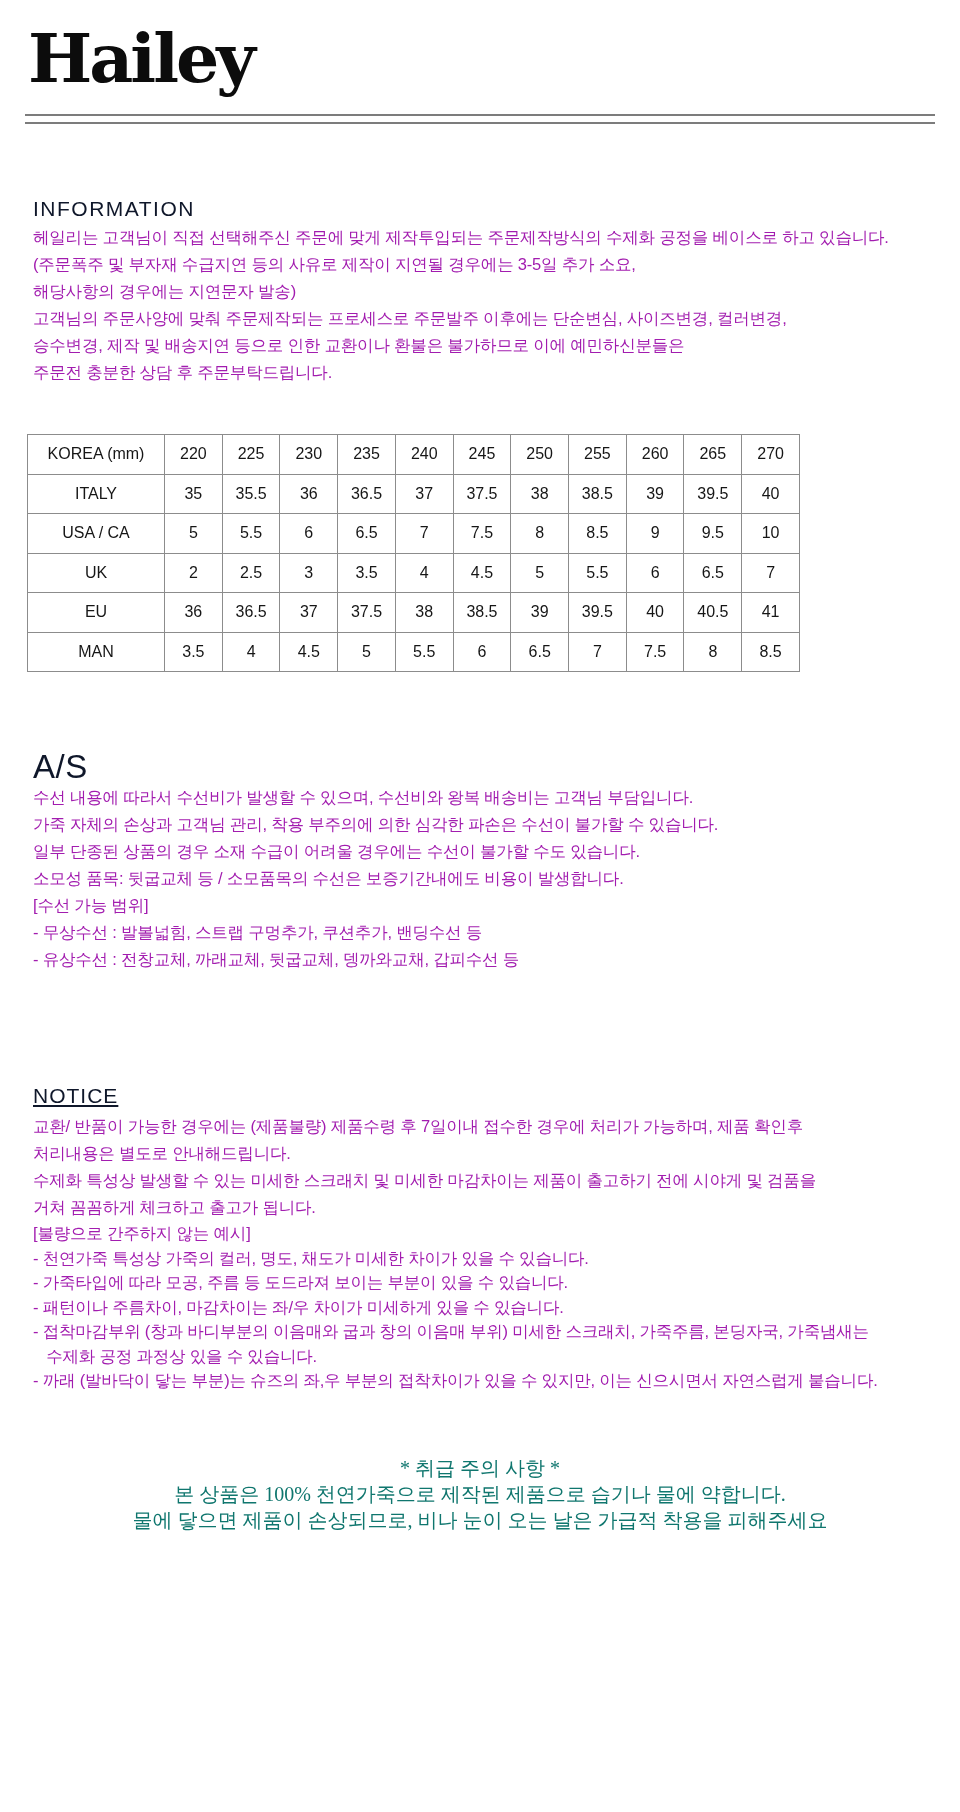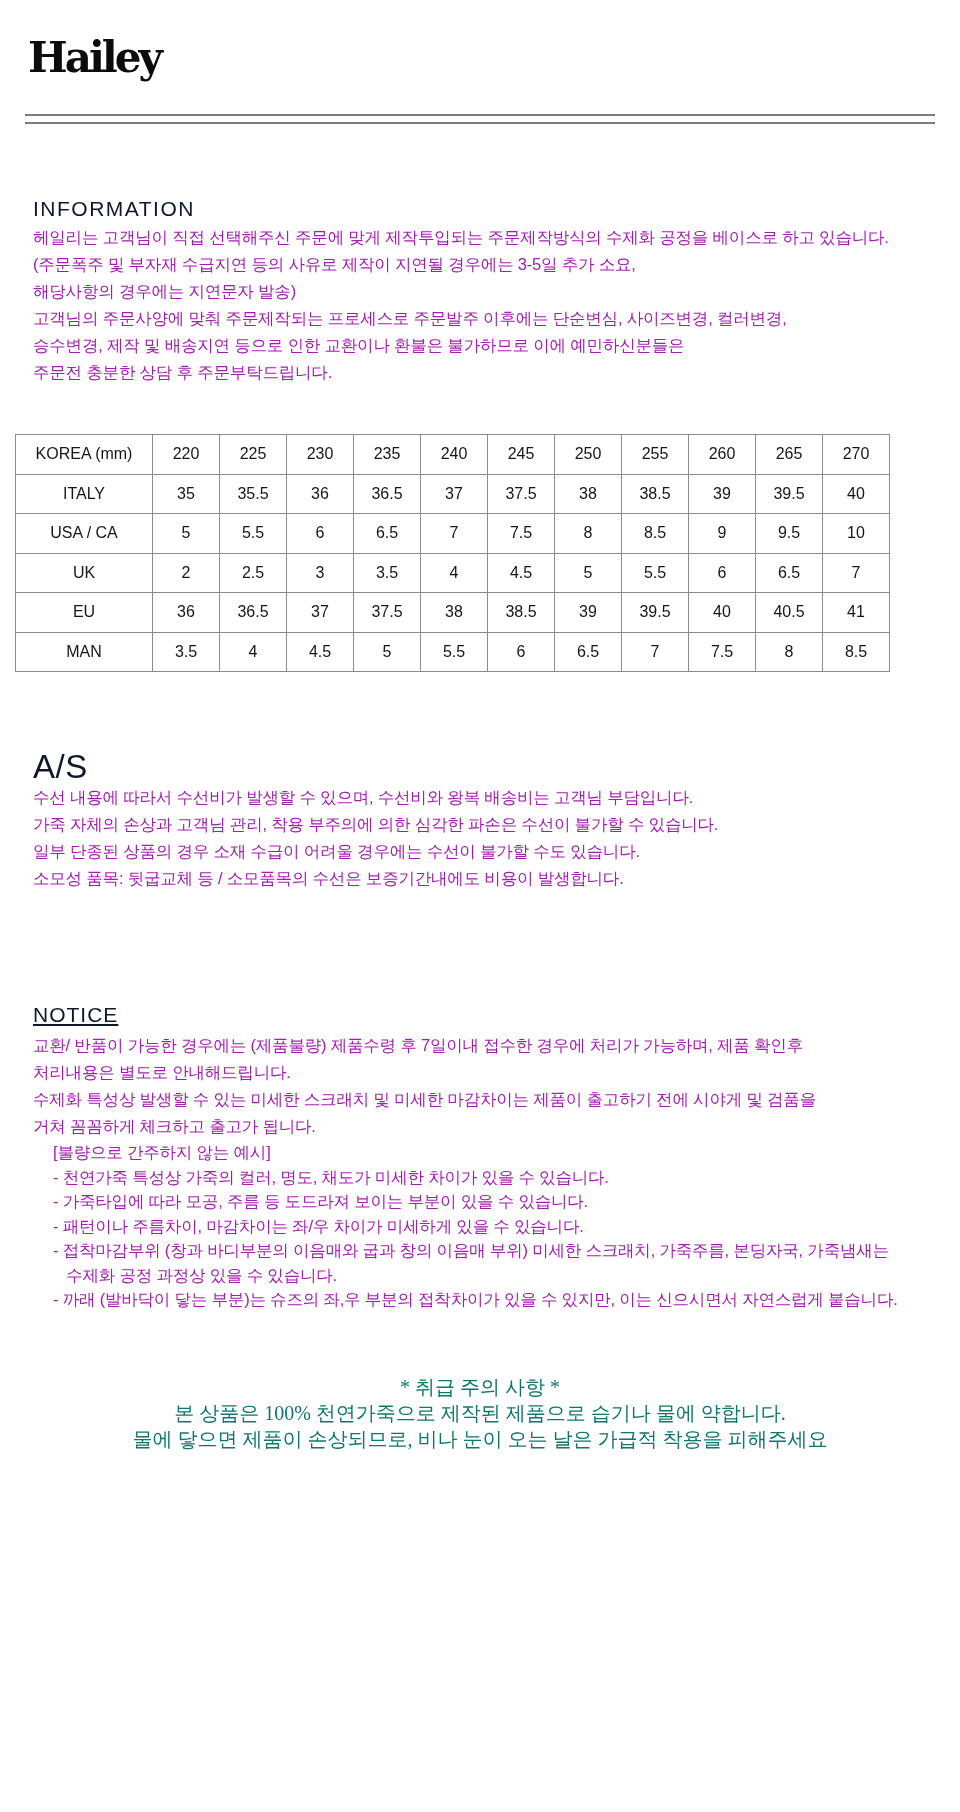--- a/index.html
+++ b/index.html
@@ -16,7 +16,7 @@
     margin: 16px 17px 0 28px;
     font-family: "DejaVu Serif", "Liberation Serif", serif;
     font-weight: 700;
-    font-size: 42px;
+    font-size: 68px;
     line-height: 84px;
     letter-spacing: -3px;
     color: #0c0c0c;

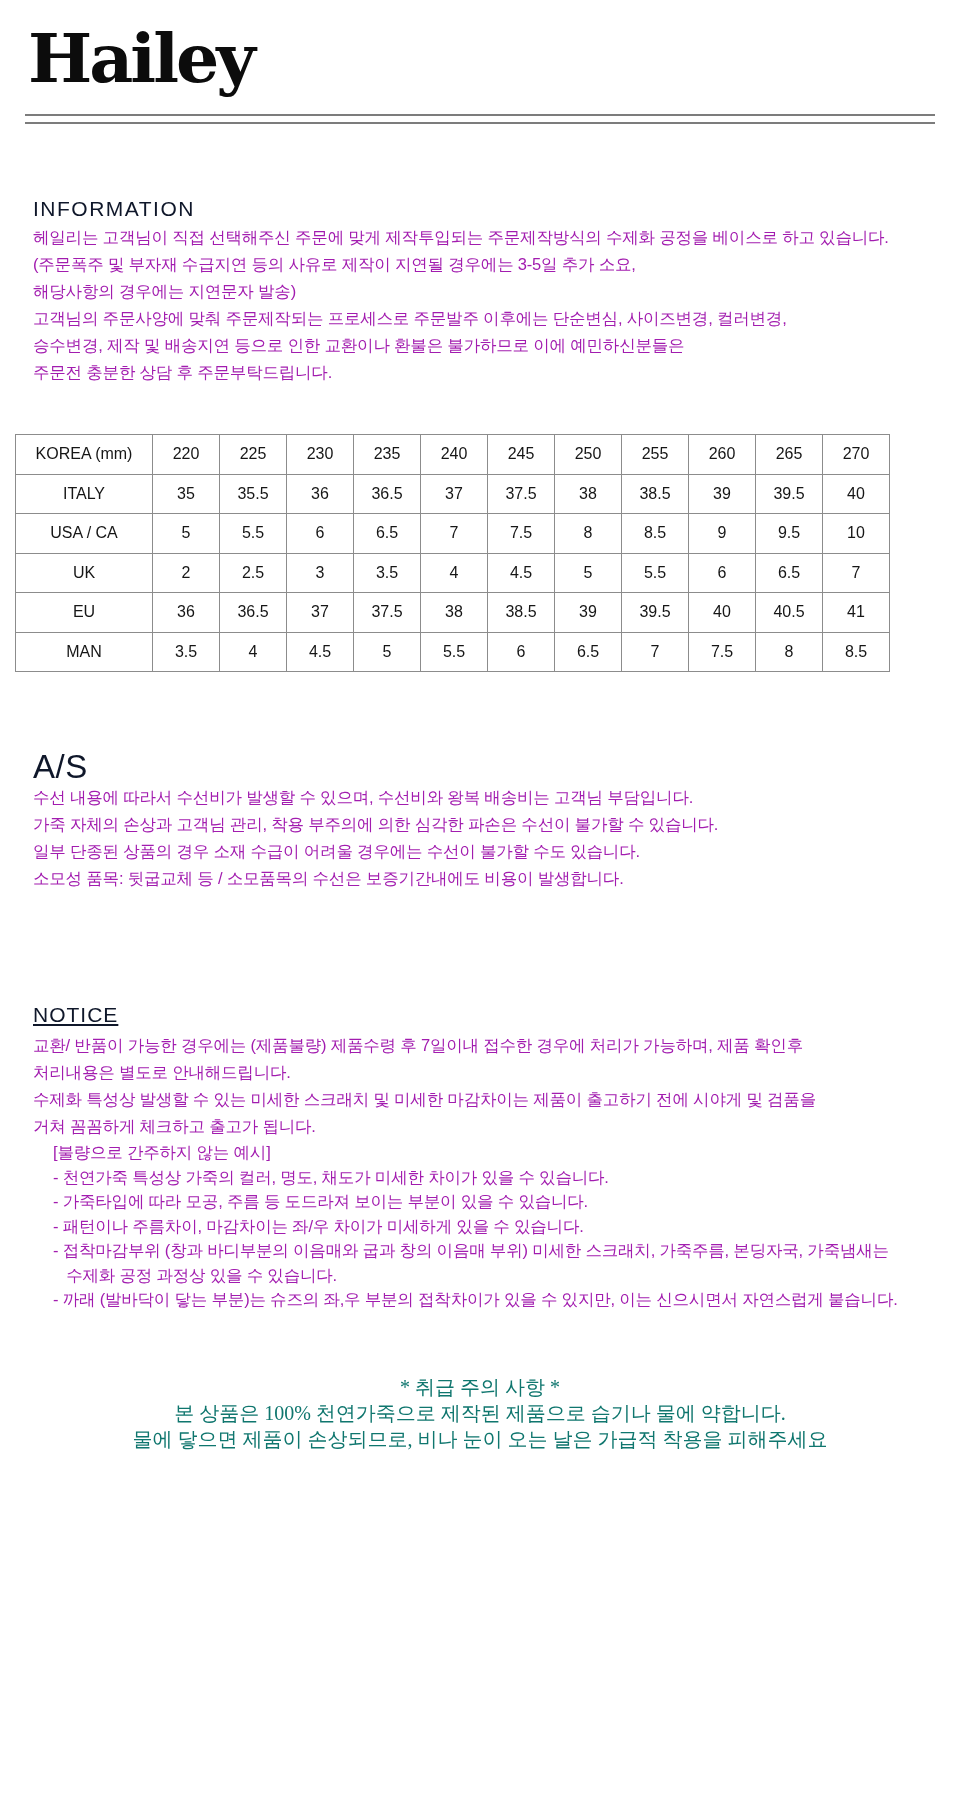--- a/index.html
+++ b/index.html
@@ -57,8 +57,8 @@
   table.size {
     border-collapse: collapse;
     table-layout: fixed;
-    width: 875px;
-    margin: 48px 0 0 15px;
+    width: 773px;
+    margin: 48px 0 0 27px;
   }
   table.size th, table.size td {
     border: 1px solid #8c8c8c;

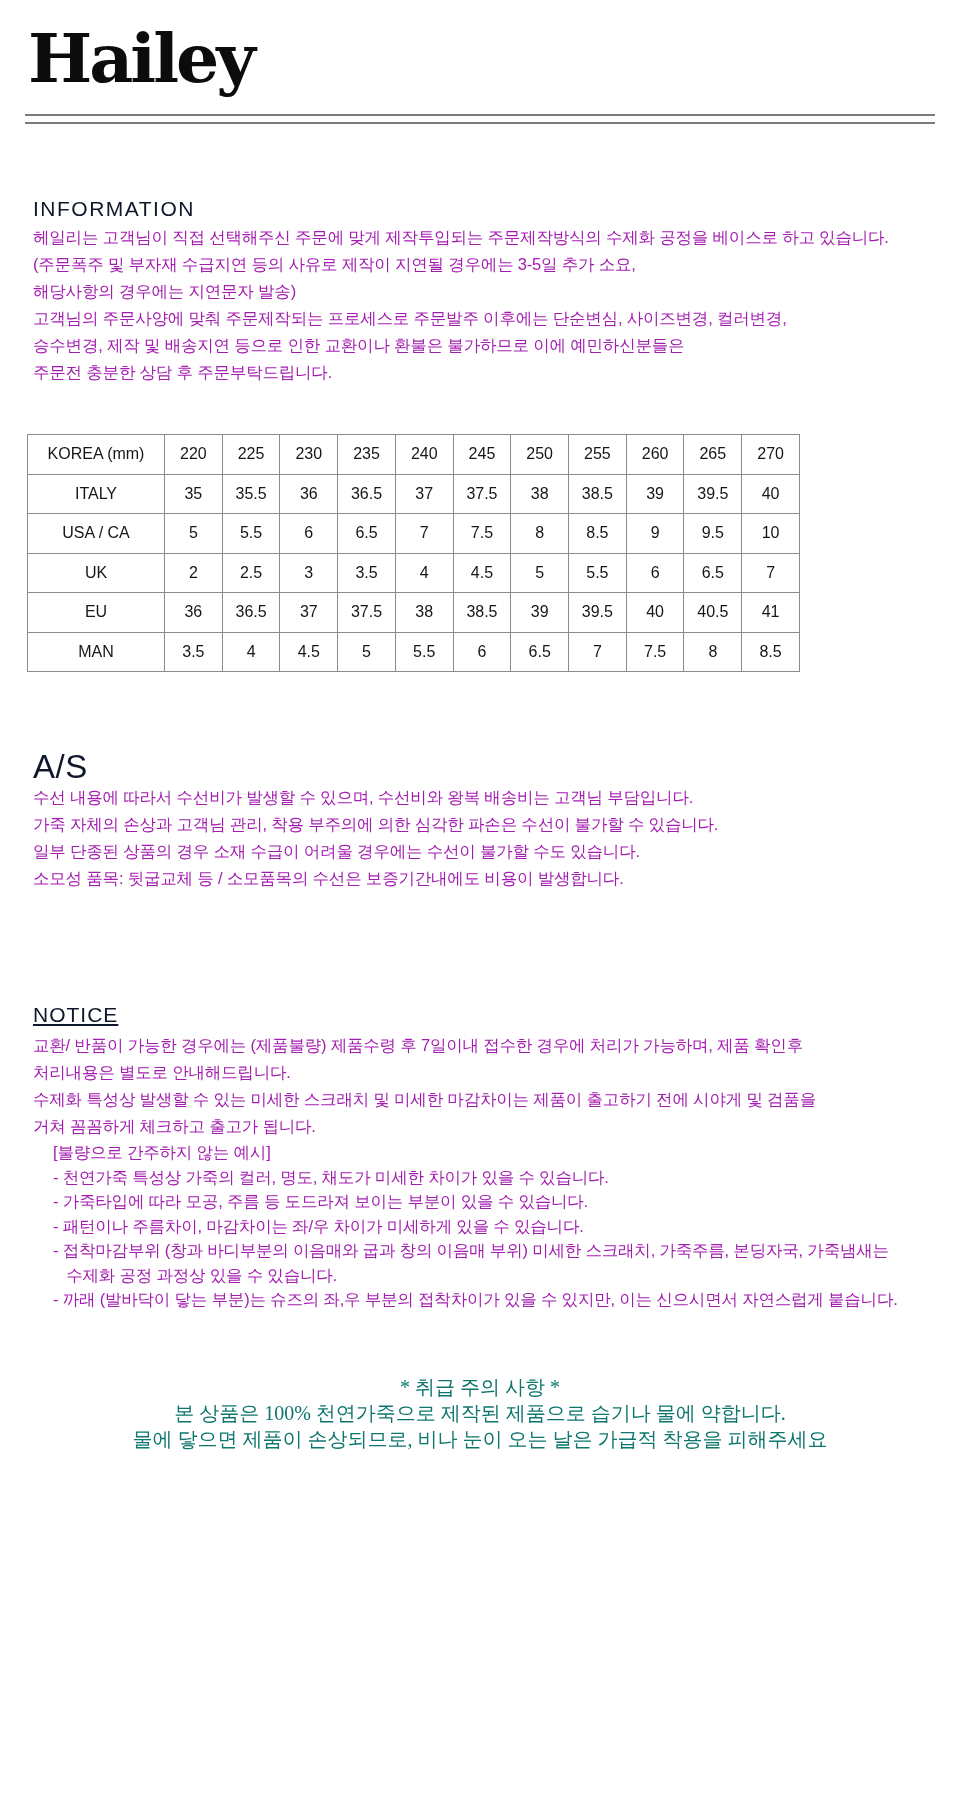--- a/index.html
+++ b/index.html
@@ -210,6 +210,11 @@
     <span class="line">소모성 품목: 뒷굽교체 등 / 소모품목의 수선은 보증기간내에도 비용이 발생합니다.</span>
   </p>
 
+  <p class="para mt40">
+    <span class="line" style="display:block">[수선 가능 범위]</span>
+    <span class="line" style="display:block">- 무상수선 : 발볼넓힘, 스트랩 구멍추가, 쿠션추가, 밴딩수선 등</span>
+    <span class="line" style="display:block">- 유상수선 : 전창교체, 까래교체, 뒷굽교체, 뎅까와교채, 갑피수선 등</span>
+  </p>
 
   <h2 class="sec sec-notice">NOTICE</h2>
 

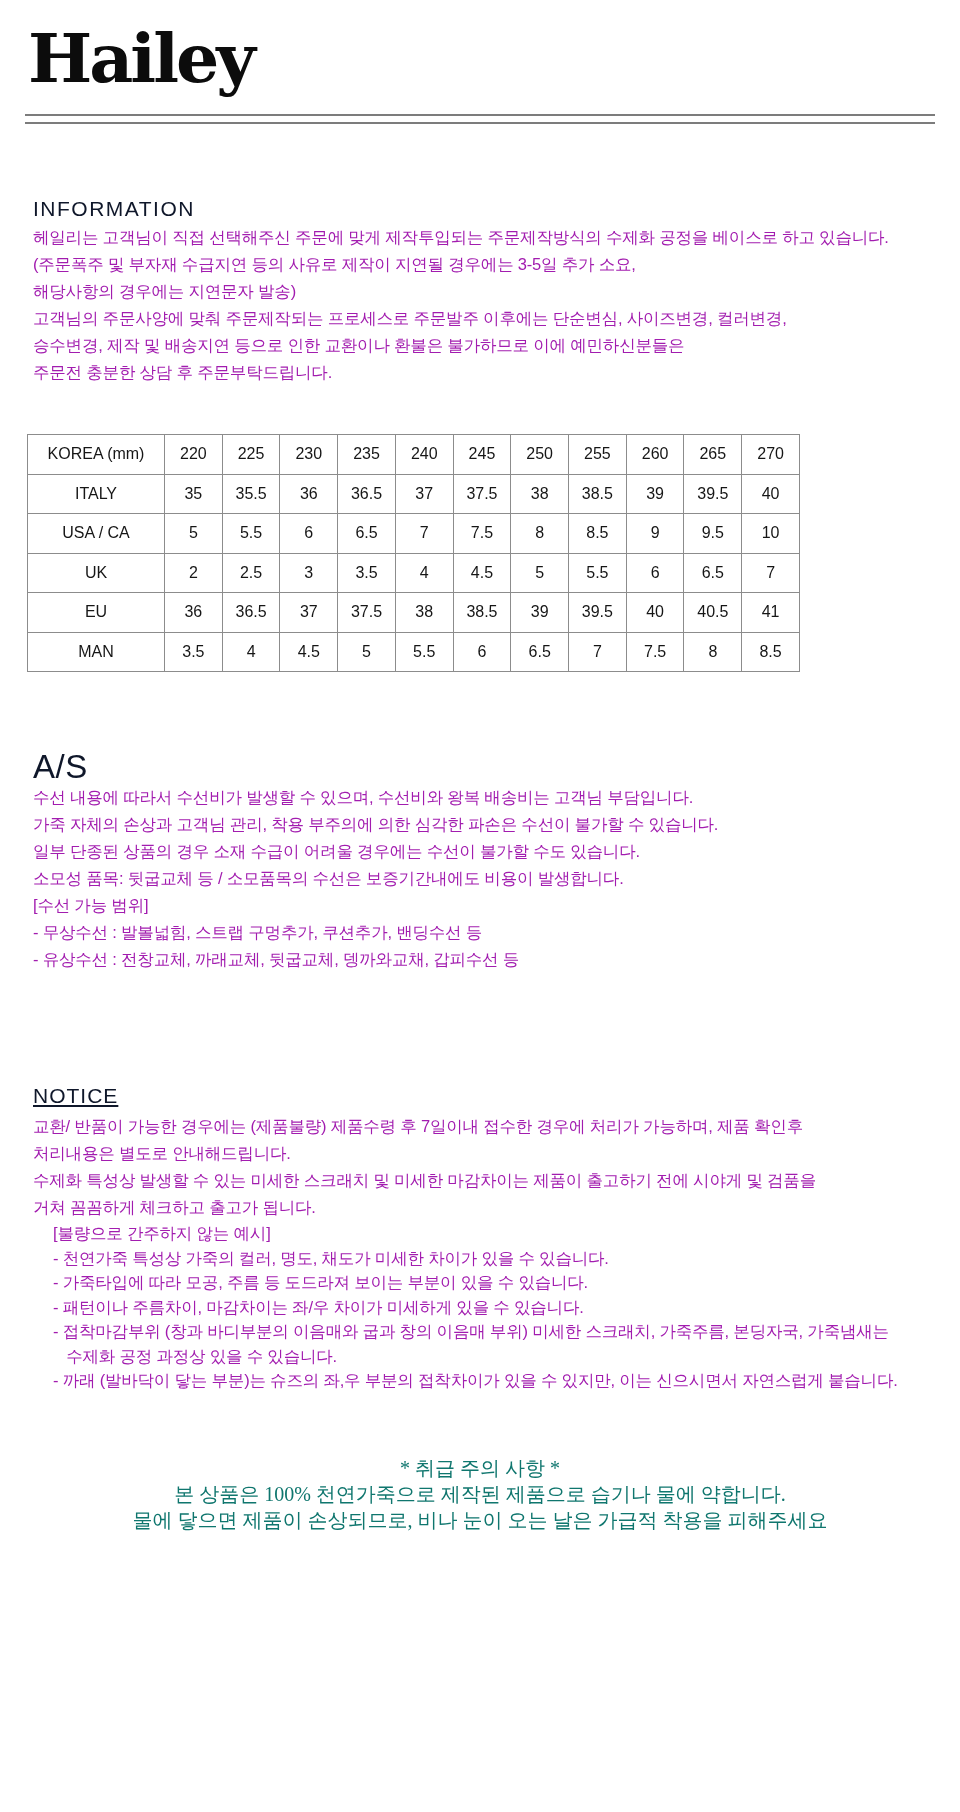--- a/index.html
+++ b/index.html
@@ -53,7 +53,7 @@
   .mt24 { margin-top: 24px; }
   .mt40 { margin-top: 40px; }
   .mt16 { margin-top: 16px; }
-  .bullets .line { line-height: 24.5px; margin-left: 20px; }
+  .bullets .line { line-height: 24.5px; }
   table.size {
     border-collapse: collapse;
     table-layout: fixed;

